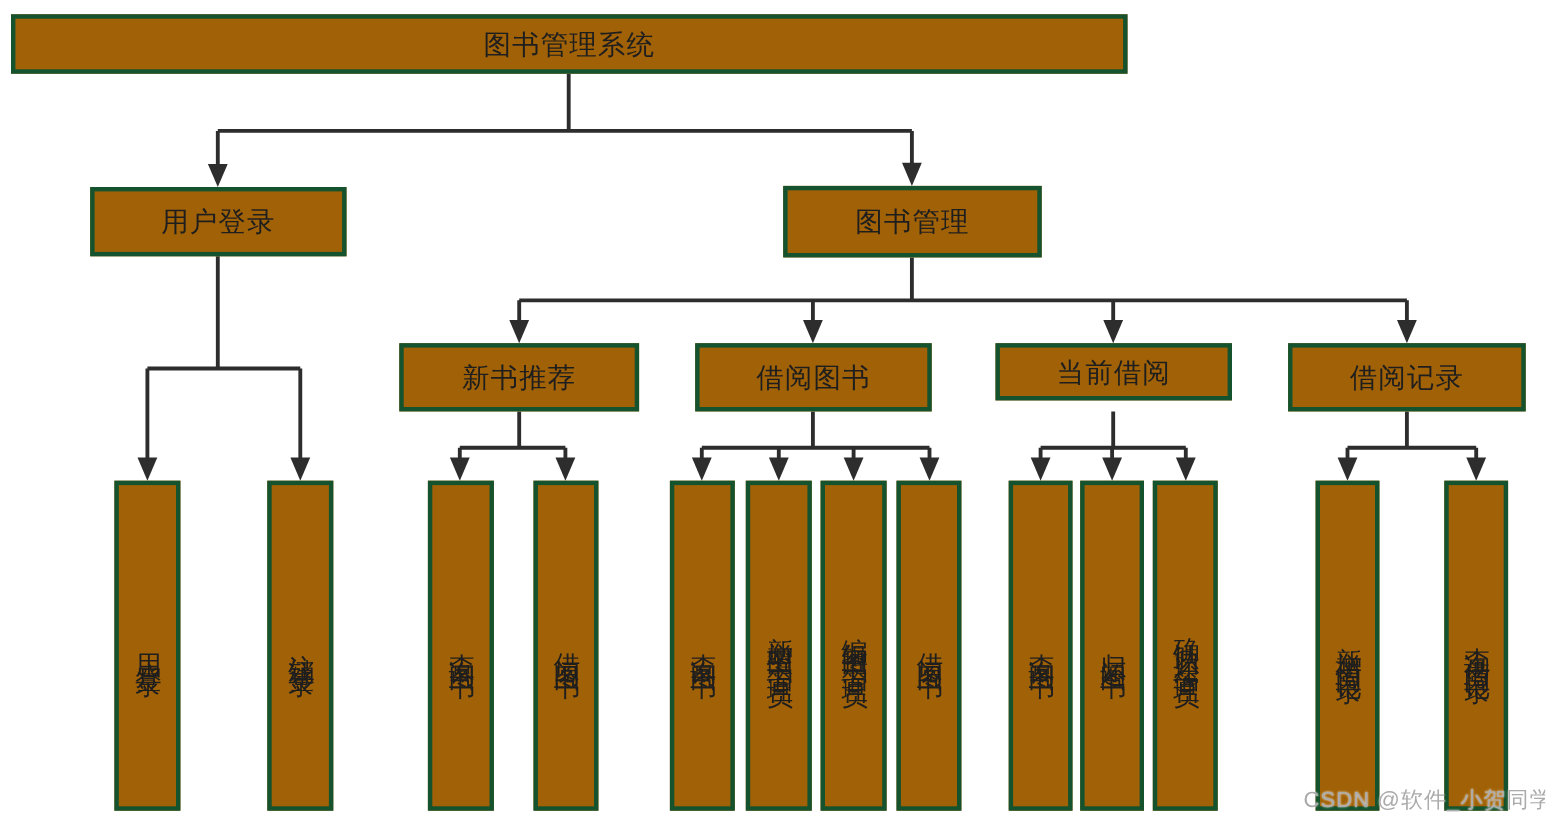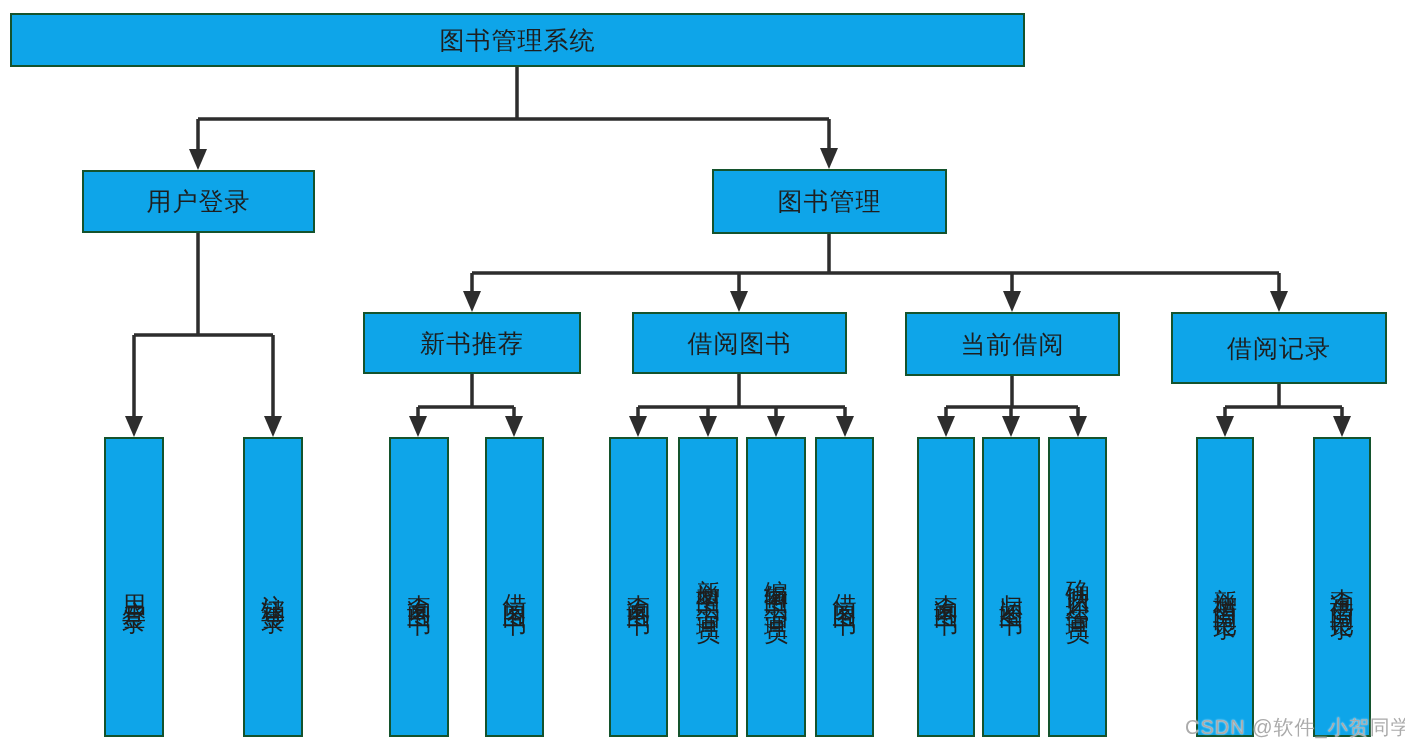--- a/index.html
+++ b/index.html
@@ -20,8 +20,8 @@
   .box {
     position: absolute;
     box-sizing: border-box;
-    background: #0ea5e9;
-    border: 2px solid #14532d;
+    background: #a16207;
+    border: 4px solid #14532d;
     display: flex;
     align-items: center;
     justify-content: center;

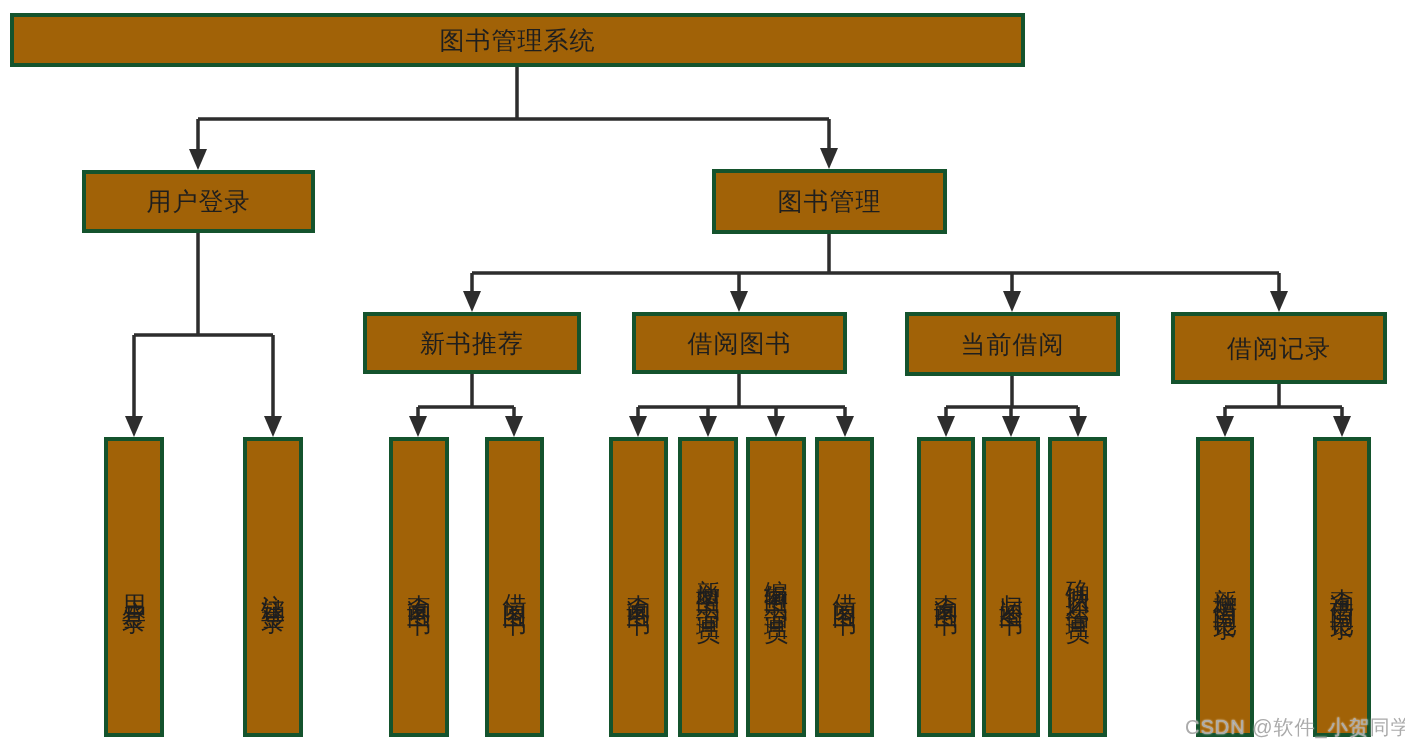--- a/index.html
+++ b/index.html
@@ -46,7 +46,7 @@
   
   .n-rec   { left: 363px;  top: 312px; width: 218px; height: 62px; }
   .n-bor   { left: 632px;  top: 312px; width: 215px; height: 62px; }
-  .n-cur   { left: 905px;  top: 312px; width: 215px; height: 64px; }
+  .n-cur   { left: 905px;  top: 312px; width: 215px; height: 52px; }
   .n-hist  { left: 1171px; top: 312px; width: 216px; height: 72px; font-family: Liberation Serif, serif; }
   
   .lf      { top: 437px; height: 300px; }

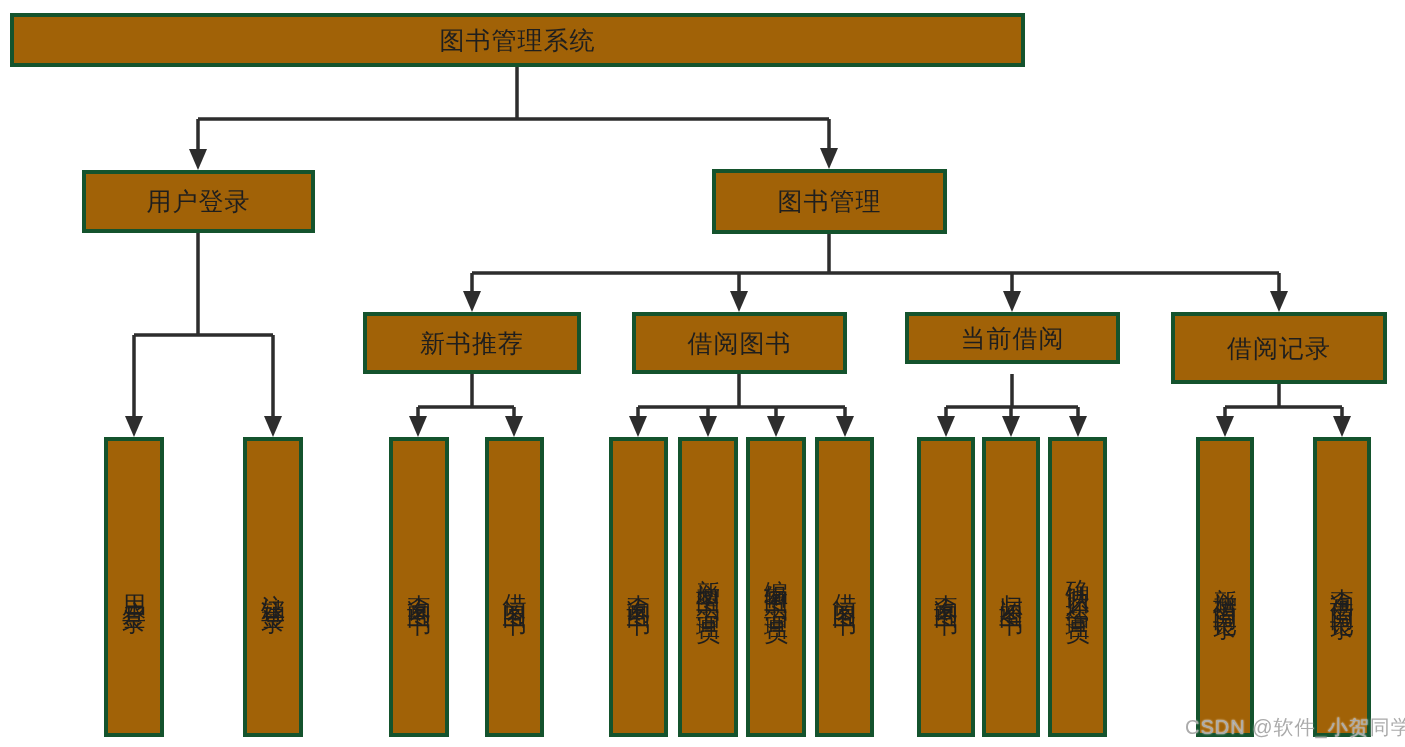--- a/index.html
+++ b/index.html
@@ -47,7 +47,7 @@
   .n-rec   { left: 363px;  top: 312px; width: 218px; height: 62px; }
   .n-bor   { left: 632px;  top: 312px; width: 215px; height: 62px; }
   .n-cur   { left: 905px;  top: 312px; width: 215px; height: 52px; }
-  .n-hist  { left: 1171px; top: 312px; width: 216px; height: 72px; font-family: Liberation Serif, serif; }
+  .n-hist  { left: 1171px; top: 312px; width: 216px; height: 62px; font-family: Liberation Serif, serif; }
   
   .lf      { top: 437px; height: 300px; }
   .lf-1  { left: 104px;  width: 60px; }

